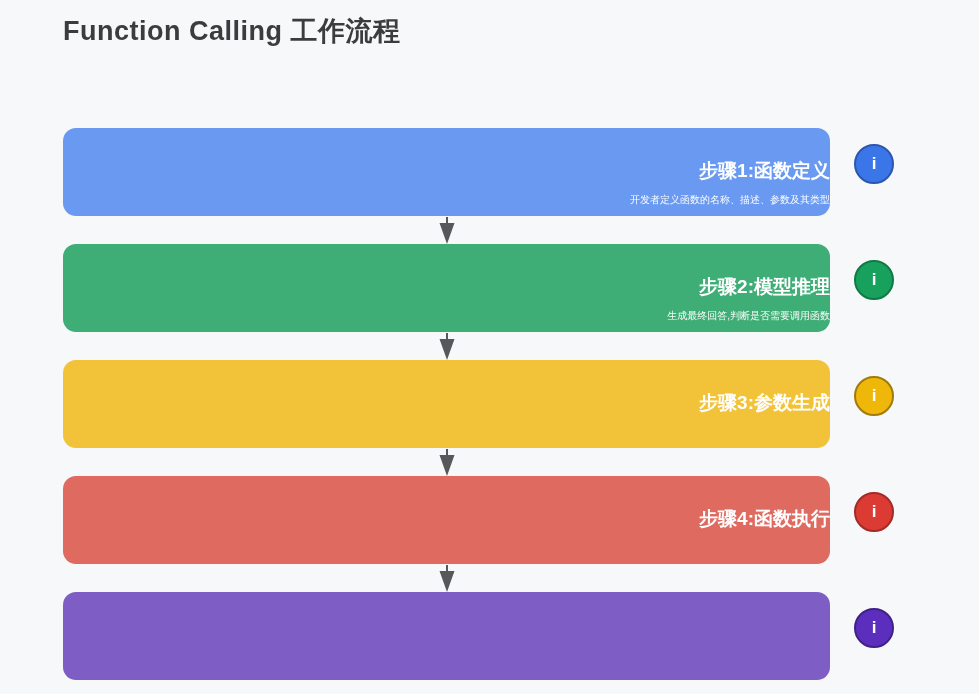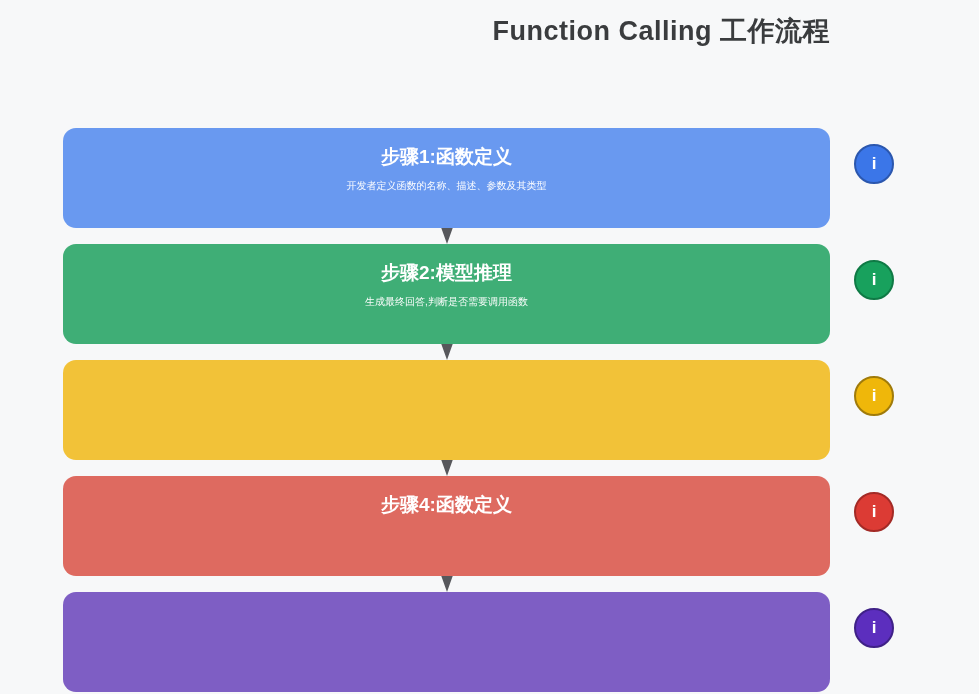--- a/index.html
+++ b/index.html
@@ -13,7 +13,7 @@
 
   .title {
     position: absolute; top: 13px; left: 63px; width: 767px;
-    margin: 0; text-align: right;
+    margin: 0; text-align: left;
     font-size: 27px; font-weight: bold; color: #3a3c3e;
     letter-spacing: 0.5px;
   }

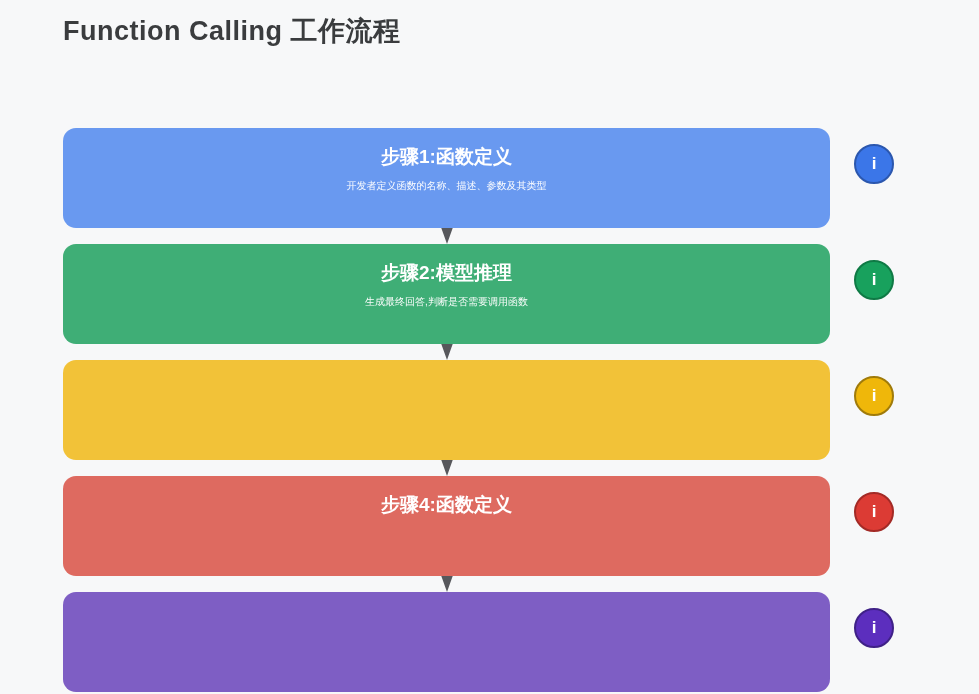--- a/index.html
+++ b/index.html
@@ -23,11 +23,11 @@
   .step { position: relative; height: 88px; }
   .step-box {
     box-sizing: border-box;
-    width: 767px; height: 100px;
+    width: 767px; height: 88px;
     border-radius: 13px;
     background: var(--box, #888);
-    color: #ffffff; text-align: center;
-    padding-top: 17px;
+    color: #ffffff; text-align: right;
+    padding-top: 31px;
   }
   .step-title { font-size: 19px; font-weight: bold; line-height: 24px; }
   .step-desc  { font-size: 10px; line-height: 20px; margin-top: 7px; opacity: 0.97; }

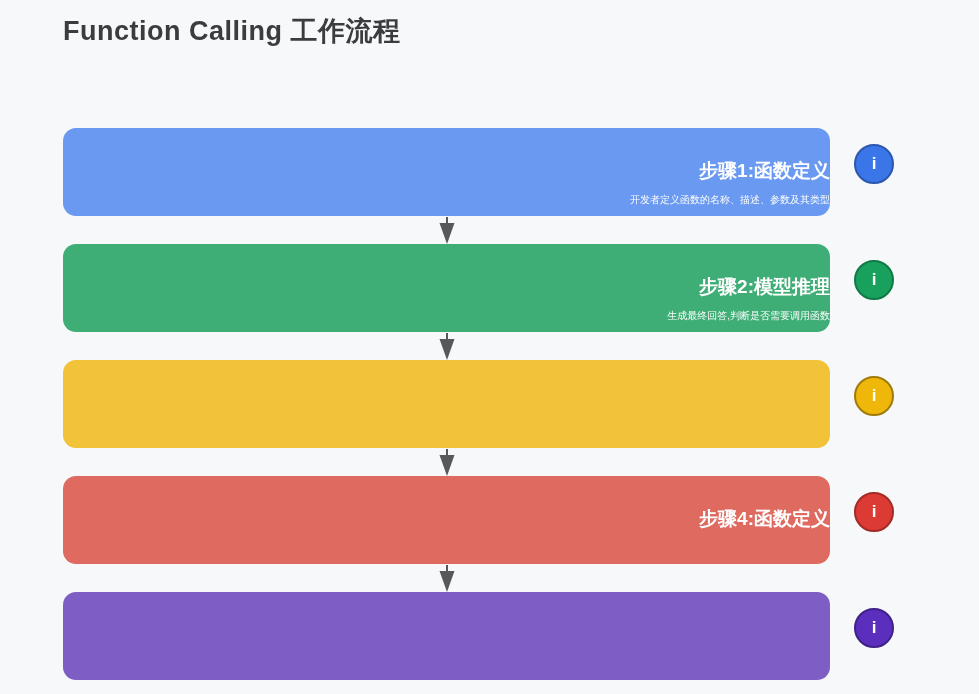--- a/index.html
+++ b/index.html
@@ -88,6 +88,7 @@
 
     <section class="step" style="--box: #f2c238; --icon: #efb70a; --icon-border: #a07b0a;">
       <div class="step-box">
+        <div class="step-title">步骤3:参数生成</div>
       </div>
       <div class="info-badge">
         <span>i</span>

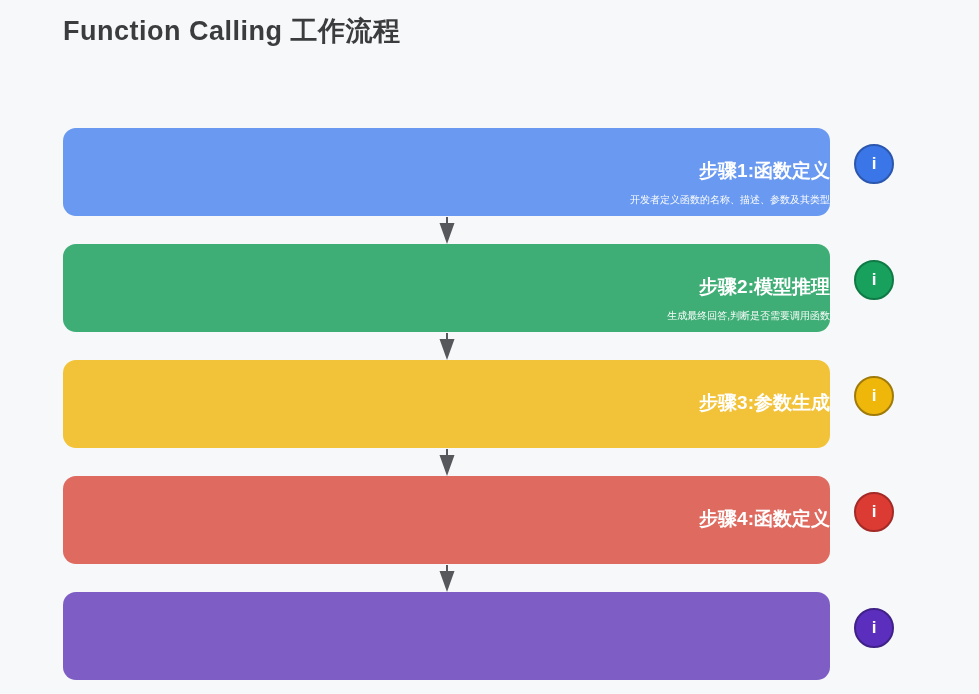--- a/index.html
+++ b/index.html
@@ -103,7 +103,7 @@
 
     <section class="step" style="--box: #de6a60; --icon: #dc3b34; --icon-border: #a32a26;">
       <div class="step-box">
-        <div class="step-title">步骤4:函数定义</div>
+        <div class="step-title">步骤4:函数执行</div>
       </div>
       <div class="info-badge">
         <span>i</span>

